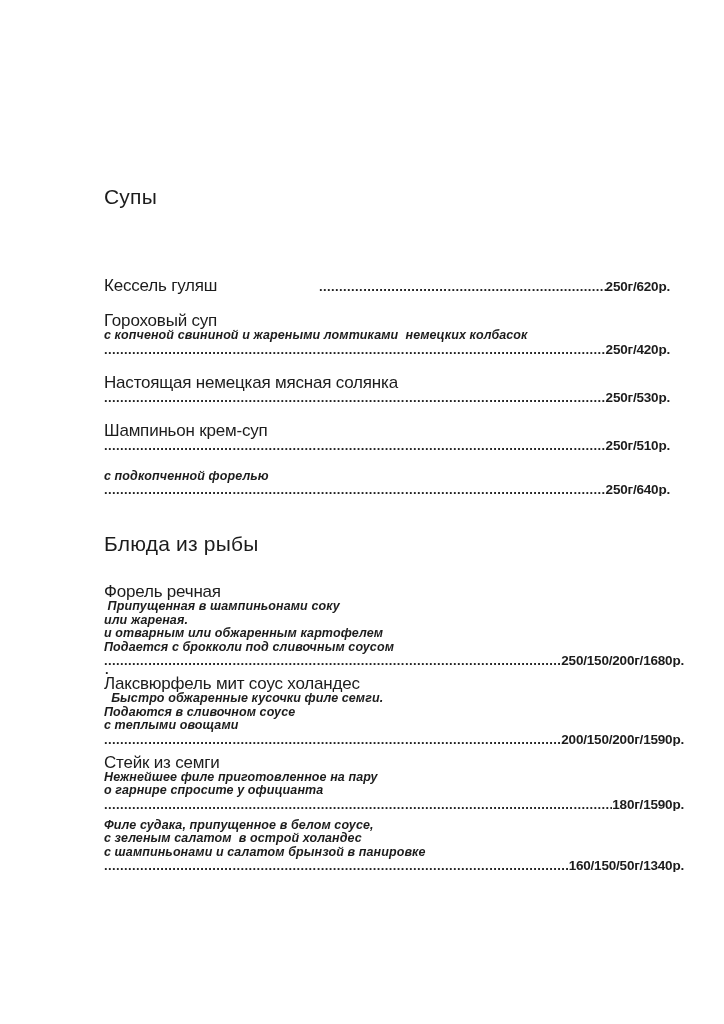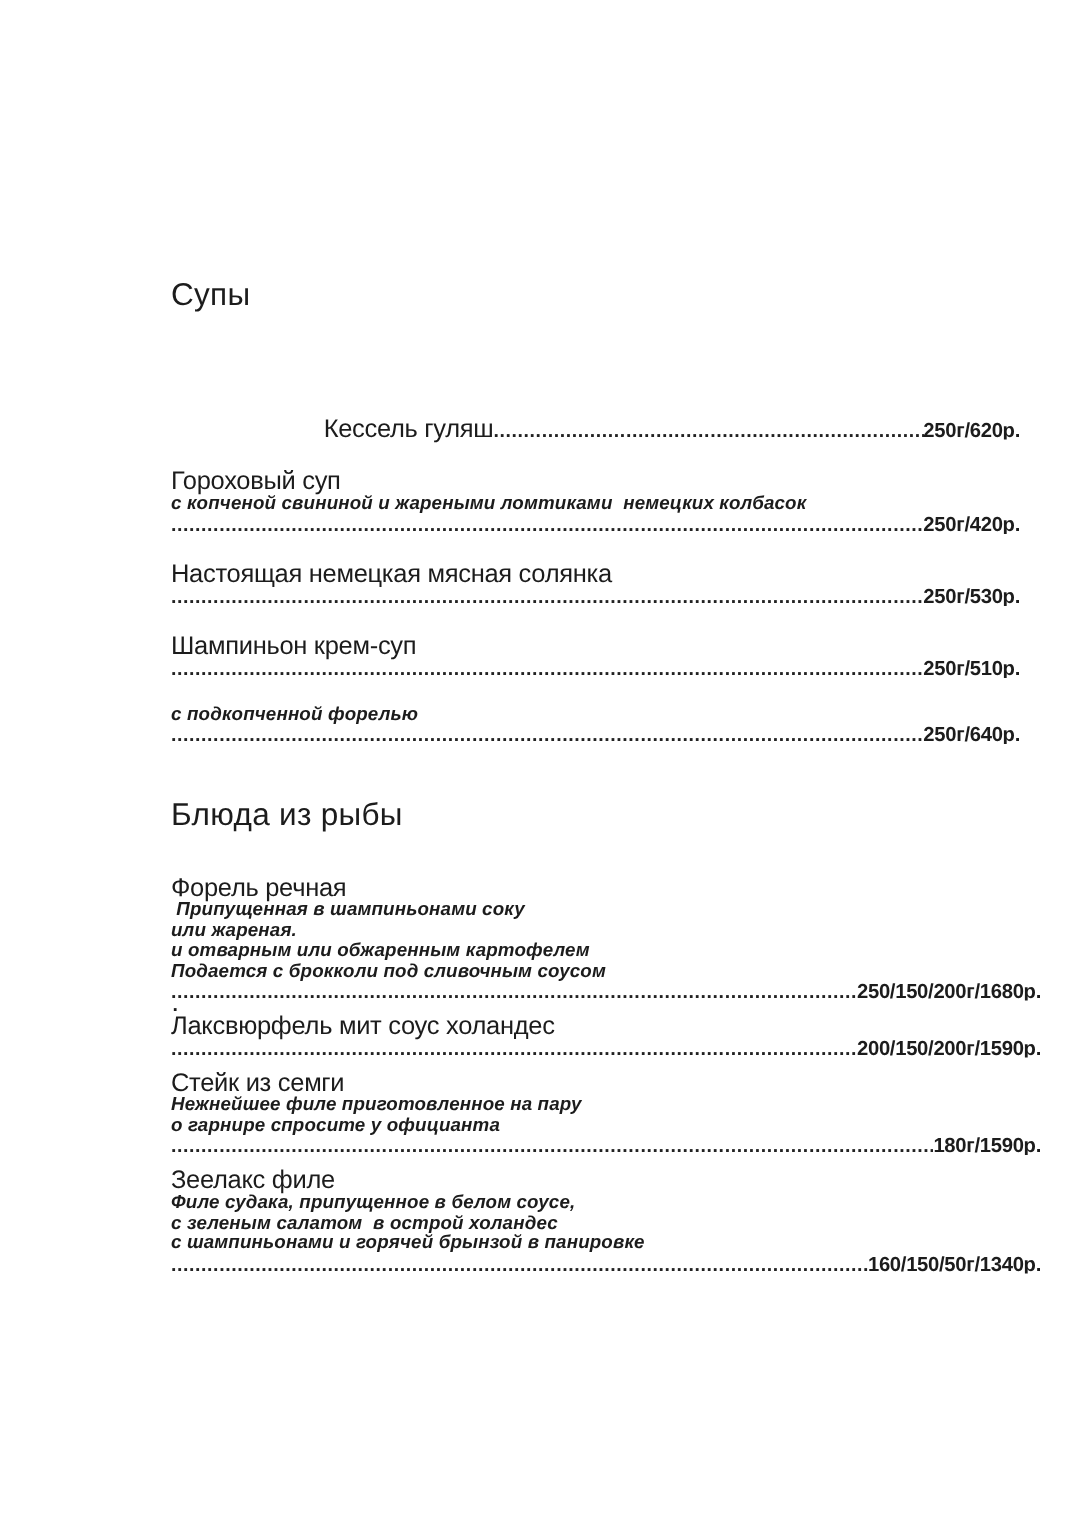--- a/index.html
+++ b/index.html
@@ -16,7 +16,7 @@
     font-family: "Liberation Sans", sans-serif;
     color: #1c1c1c;
   }
-  .menu-section { position: absolute; left: 114px; }
+  .menu-section { position: absolute; left: 104px; }
   .section-soups { top: 184px; width: 566px; }
   .section-fish  { top: 500px; width: 580px; margin-top: 31px; }
 

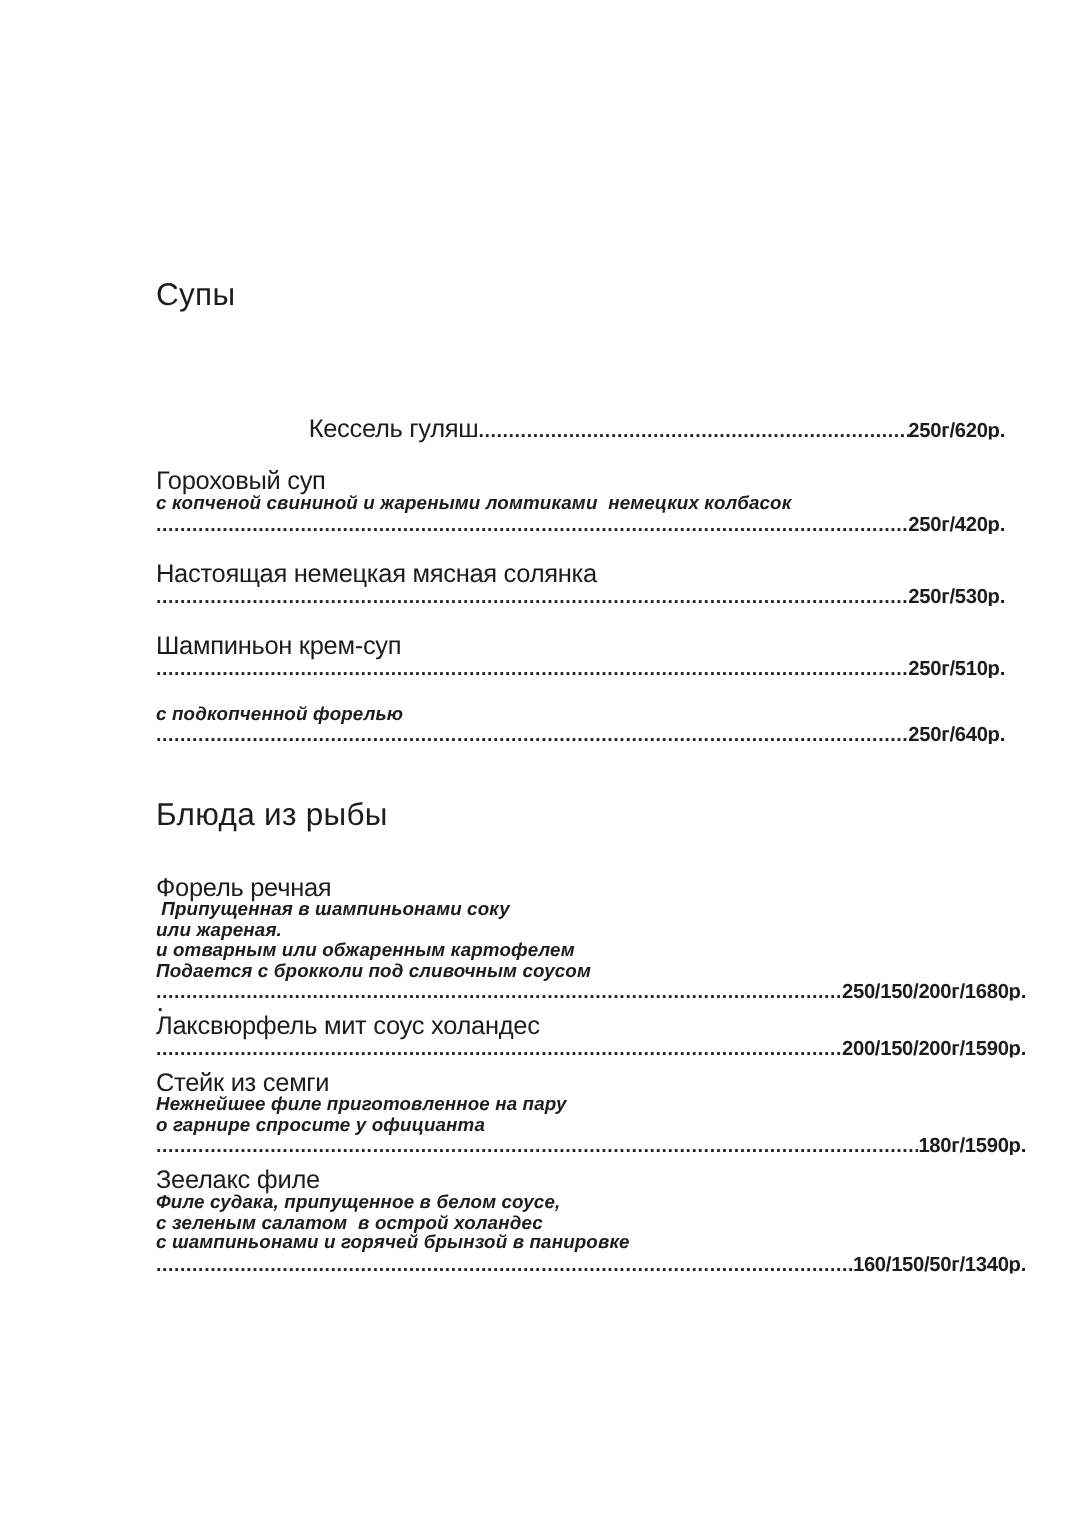--- a/index.html
+++ b/index.html
@@ -81,7 +81,7 @@
     align-items: baseline;
     margin-bottom: 11px;
   }
-  .item.inline .item-name { width: 215px; flex: 0 0 auto; text-align: right; }
+  .item.inline .item-name { width: 215px; flex: 0 0 auto; }
   .item.inline .leader-row { flex: 1 1 auto; }
 
   

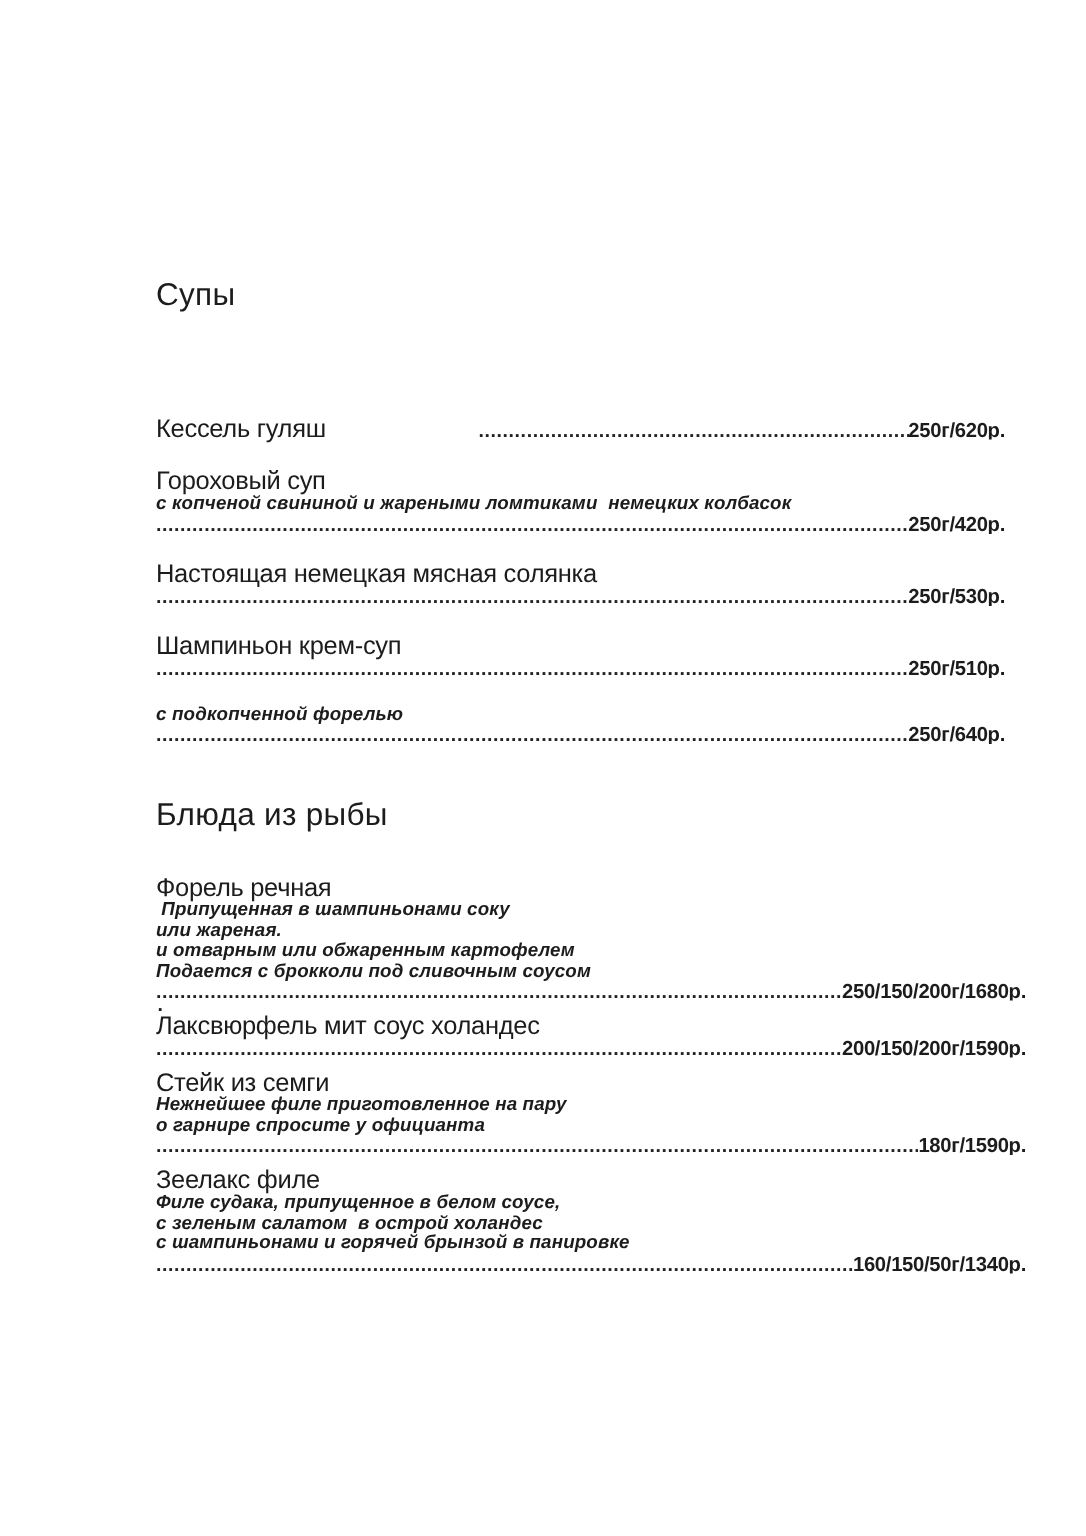--- a/index.html
+++ b/index.html
@@ -176,6 +176,11 @@
   <div class="item">
     <span class="pre-dot">.</span>
     <div class="item-name">Лаксвюрфель мит соус холандес</div>
+    <div class="item-descs">
+            <div class="desc-line">  Быстро обжаренные кусочки филе семги.</div>
+            <div class="desc-line">Подаются в сливочном соусе</div>
+            <div class="desc-line">с теплыми овощами</div>
+          </div>
     <div class="leader-row">
       <span class="dots">............................................................................................................................................................................................................................................................................................................</span>
       <span class="price">200/150/200г/1590р.</span>

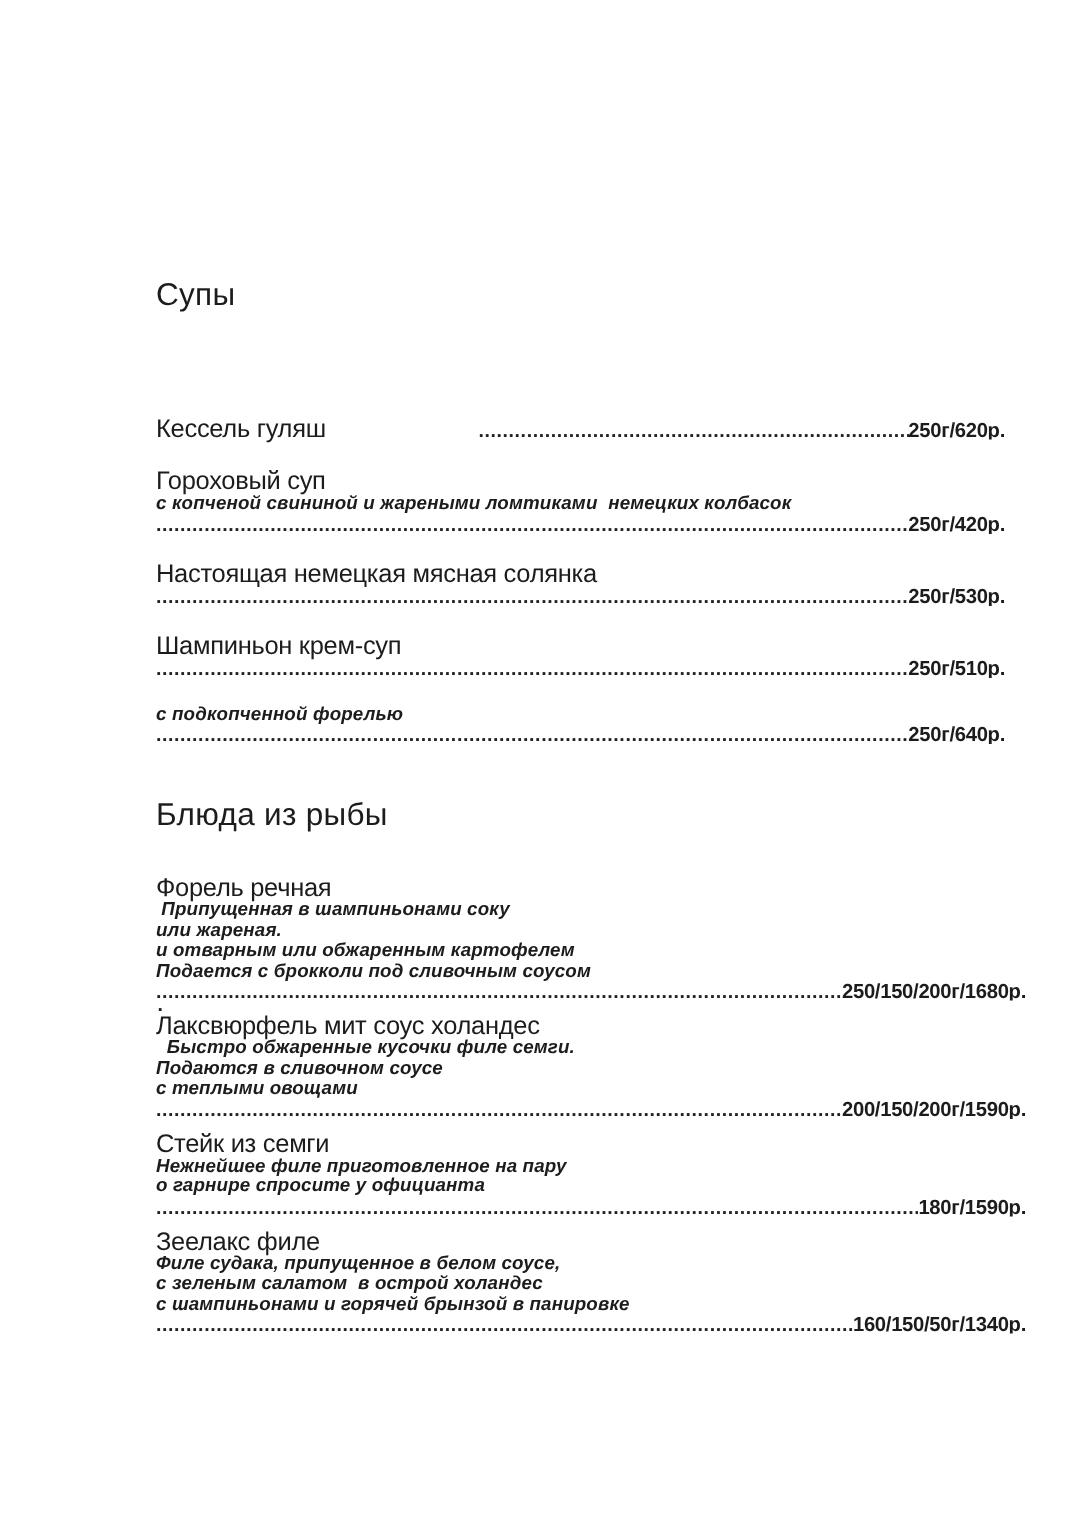--- a/index.html
+++ b/index.html
@@ -202,7 +202,6 @@
 
   <div class="item">
 
-    <div class="item-name">Зеелакс филе</div>
     <div class="item-descs">
             <div class="desc-line">Филе судака, припущенное в белом соусе,</div>
             <div class="desc-line">с зеленым салатом  в острой холандес</div>

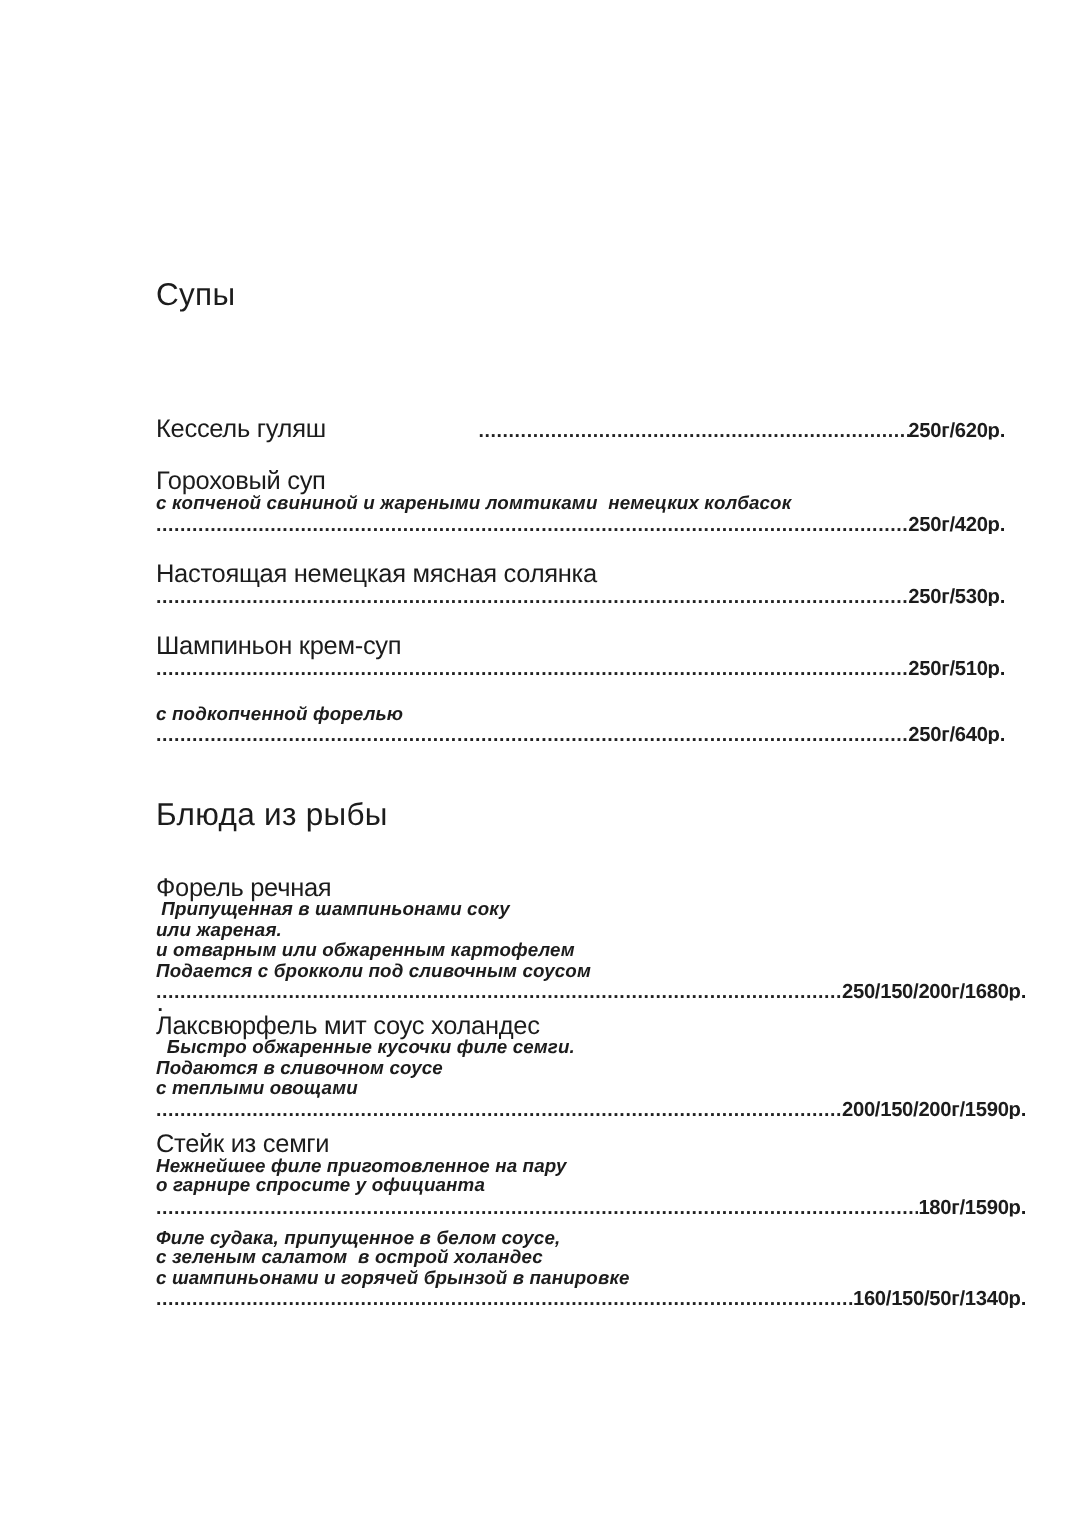--- a/index.html
+++ b/index.html
@@ -205,7 +205,7 @@
     <div class="item-descs">
             <div class="desc-line">Филе судака, припущенное в белом соусе,</div>
             <div class="desc-line">с зеленым салатом  в острой холандес</div>
-            <div class="desc-line">с шампиньонами и горячей брынзой в панировке</div>
+            <div class="desc-line">с шампиньонами и салатом брынзой в панировке</div>
           </div>
     <div class="leader-row">
       <span class="dots">............................................................................................................................................................................................................................................................................................................</span>

